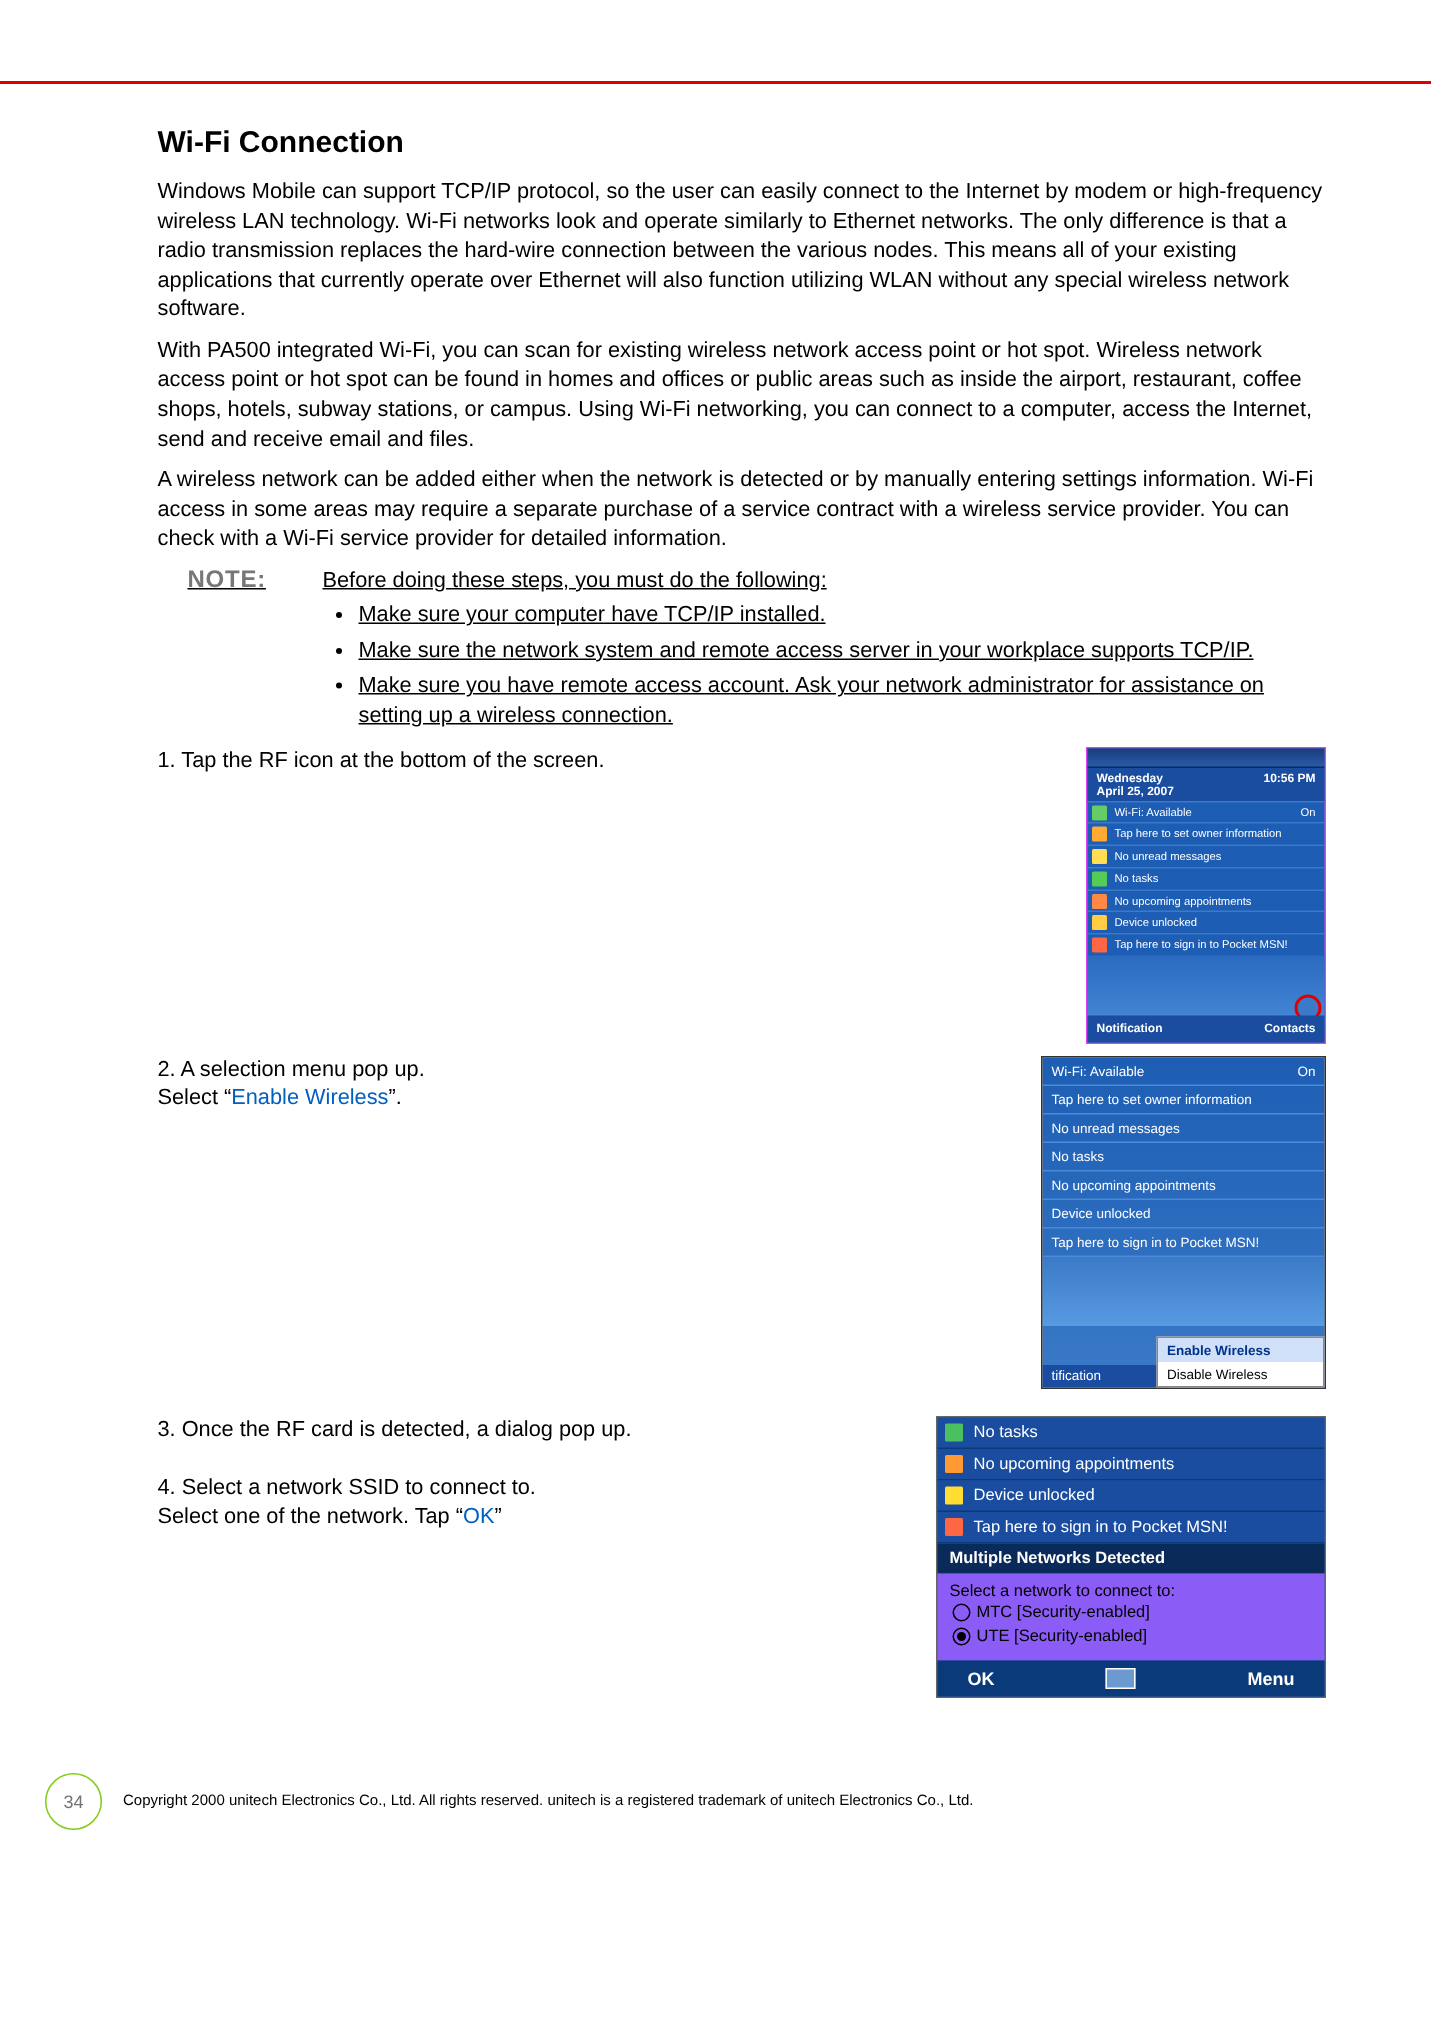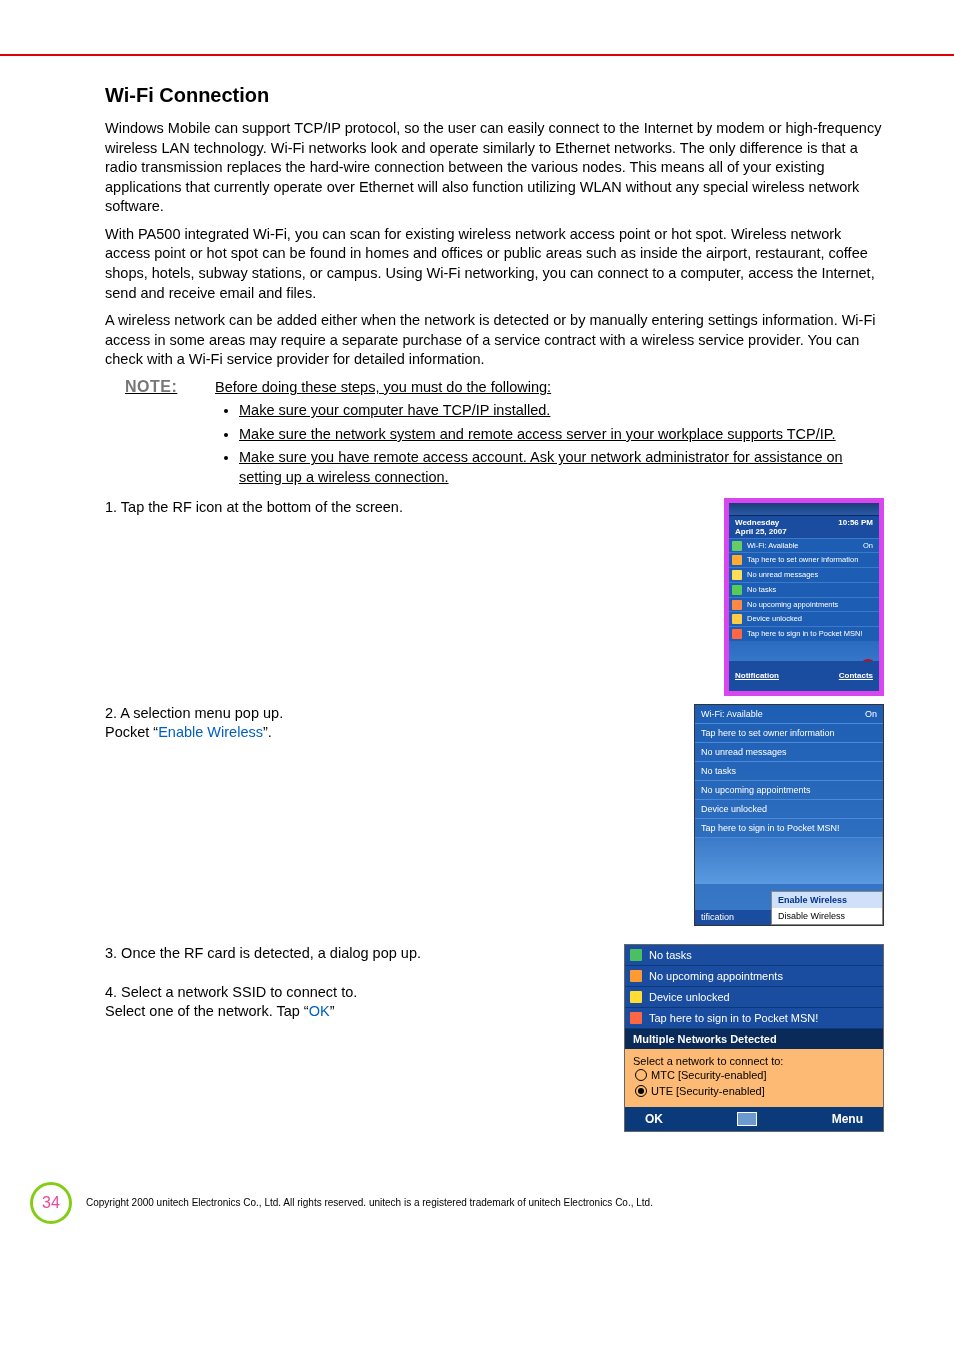--- a/index.html
+++ b/index.html
@@ -82,7 +82,7 @@
     font-size: 8px;
     color: #fff;
     position: relative;
-    border: 5px solid #d946ef;
+    border: 1px solid #d946ef;
     box-sizing: border-box;
   }
   .screen1 .topbar {

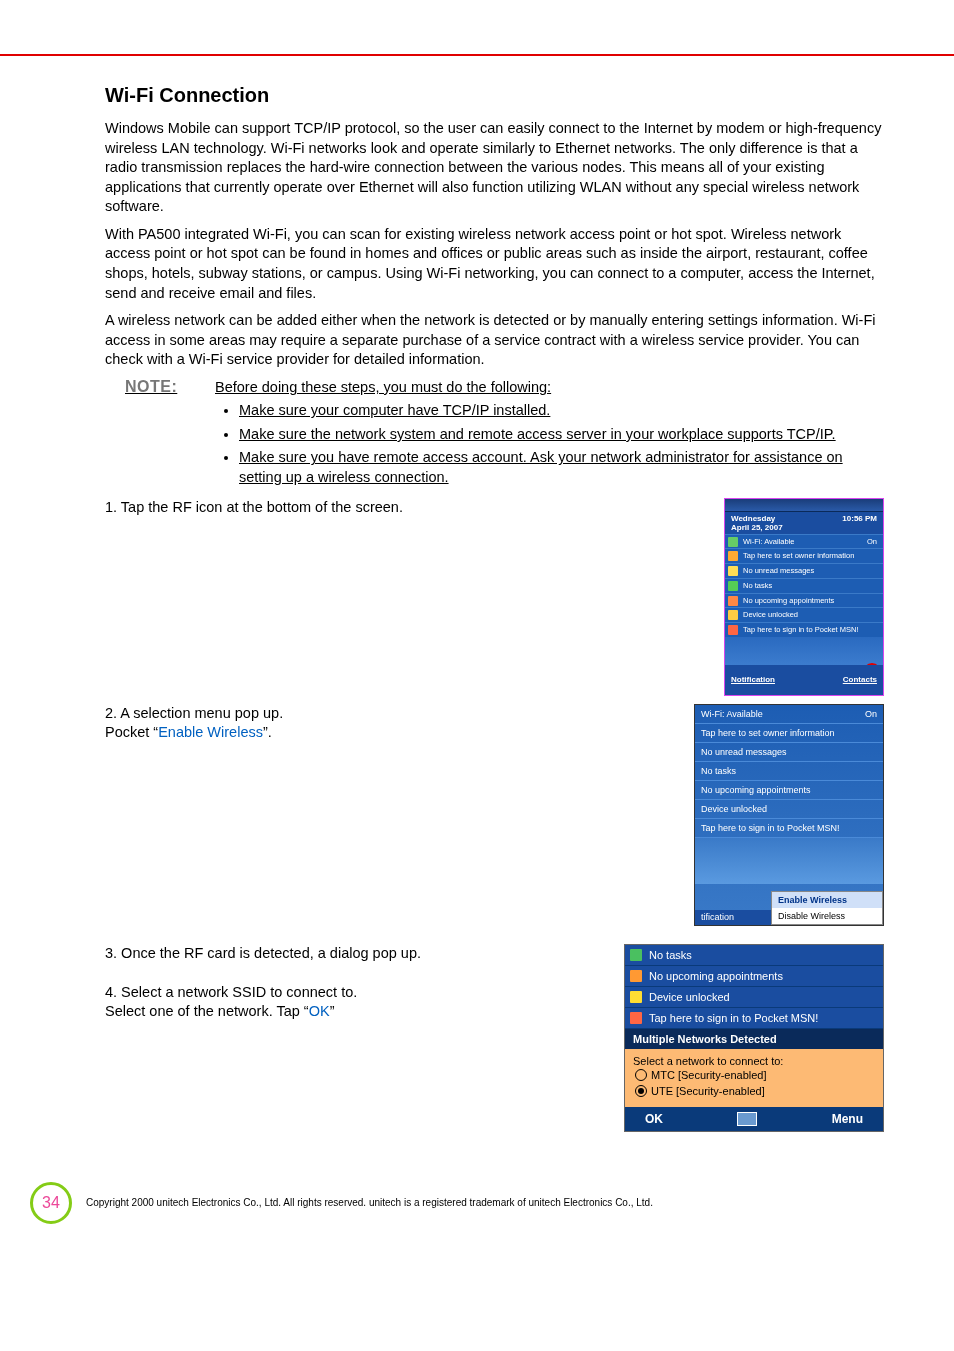--- a/index.html
+++ b/index.html
@@ -127,7 +127,7 @@
     bottom: 0;
     left: 0;
     right: 0;
-    height: 30px;
+    height: 18px;
     background: #1a4da0;
     display: flex;
     justify-content: space-between;
@@ -135,7 +135,6 @@
     padding: 0 6px;
     font-size: 8px;
     font-weight: bold;
-    text-decoration: underline;
   }
   .screen1 .rf-circle {
     position: absolute;

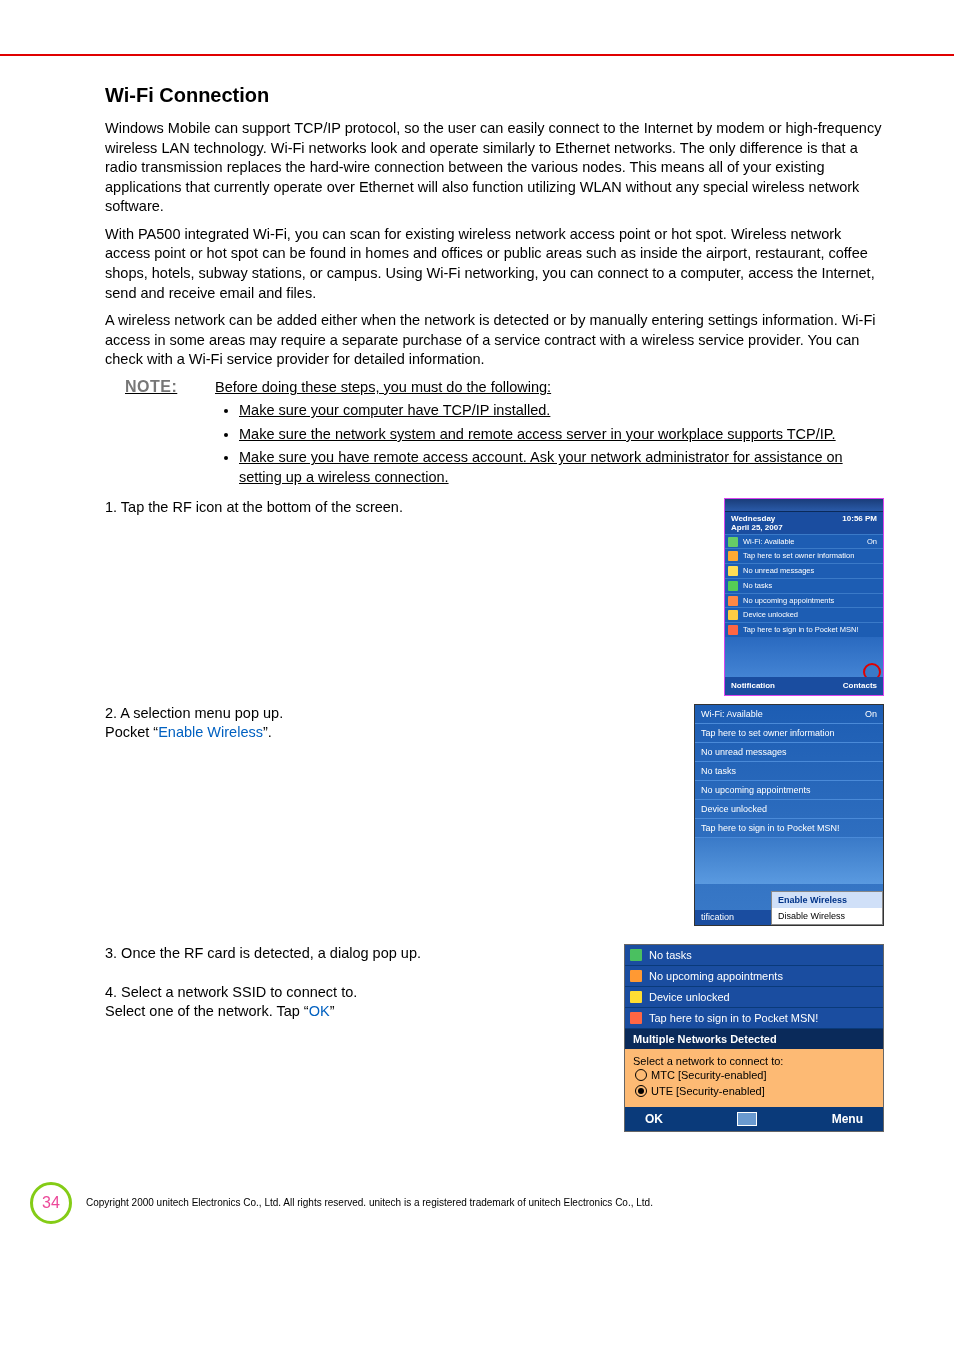--- a/index.html
+++ b/index.html
@@ -371,7 +371,7 @@
   <div class="step-row" style="margin-top:8px">
     <div class="step-text">
       <span>2. A selection menu pop up.</span><br>
-      <span>Pocket “</span><span class="ui-link">Enable Wireless</span><span>”.</span>
+      <span>Select “</span><span class="ui-link">Enable Wireless</span><span>”.</span>
     </div>
     <div class="step-image">
       <div class="screen2">

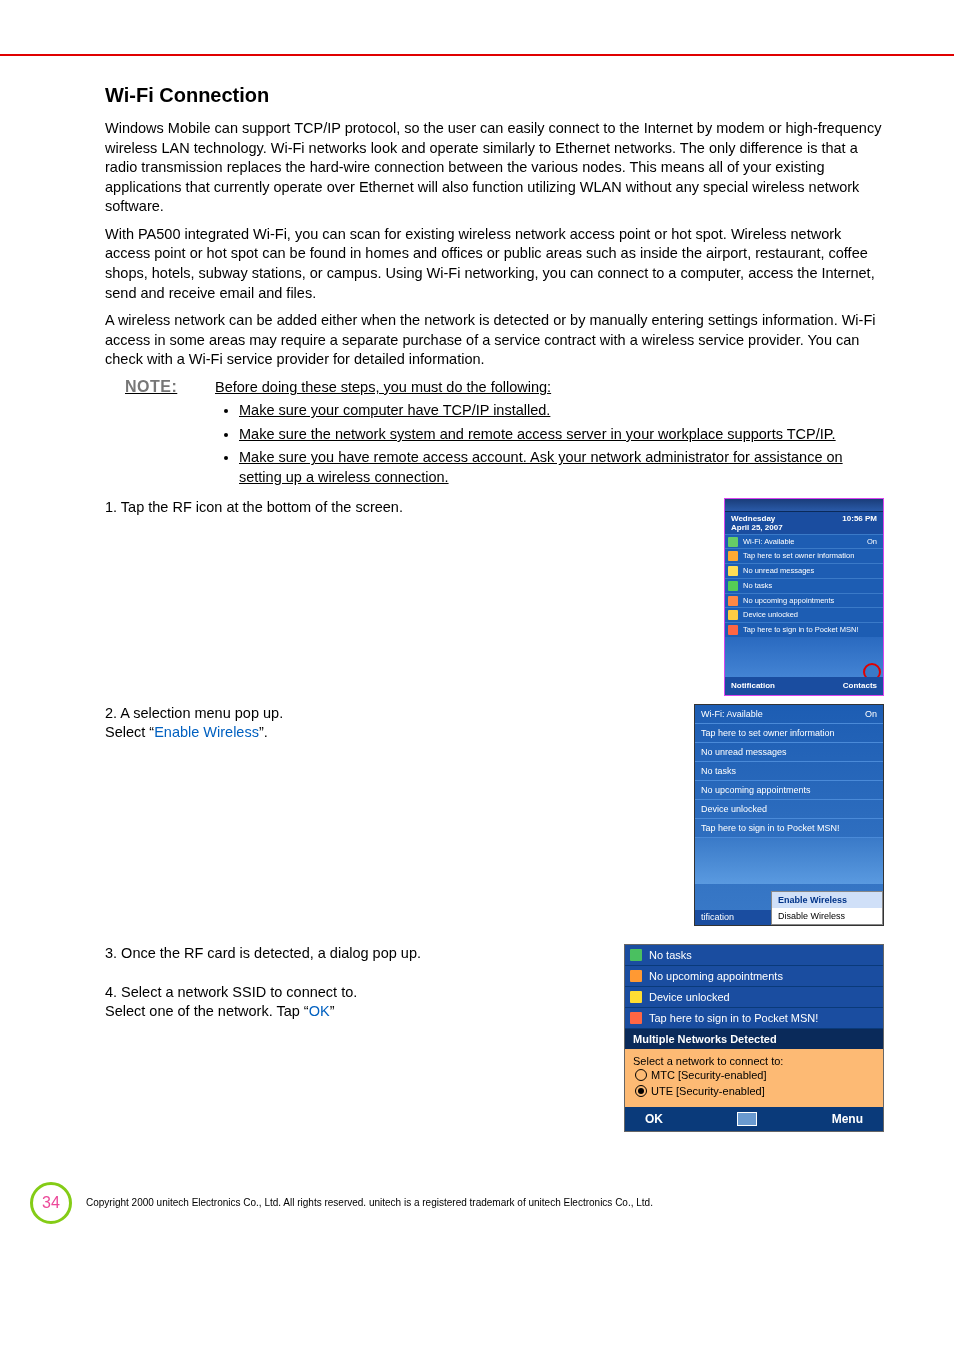--- a/index.html
+++ b/index.html
@@ -238,7 +238,7 @@
     font-size: 11px;
   }
   .screen3 .dialog-body {
-    background: #fdba74;
+    background: #8b5cf6;
     color: #000;
     padding: 6px 8px 8px 8px;
     font-size: 11px;

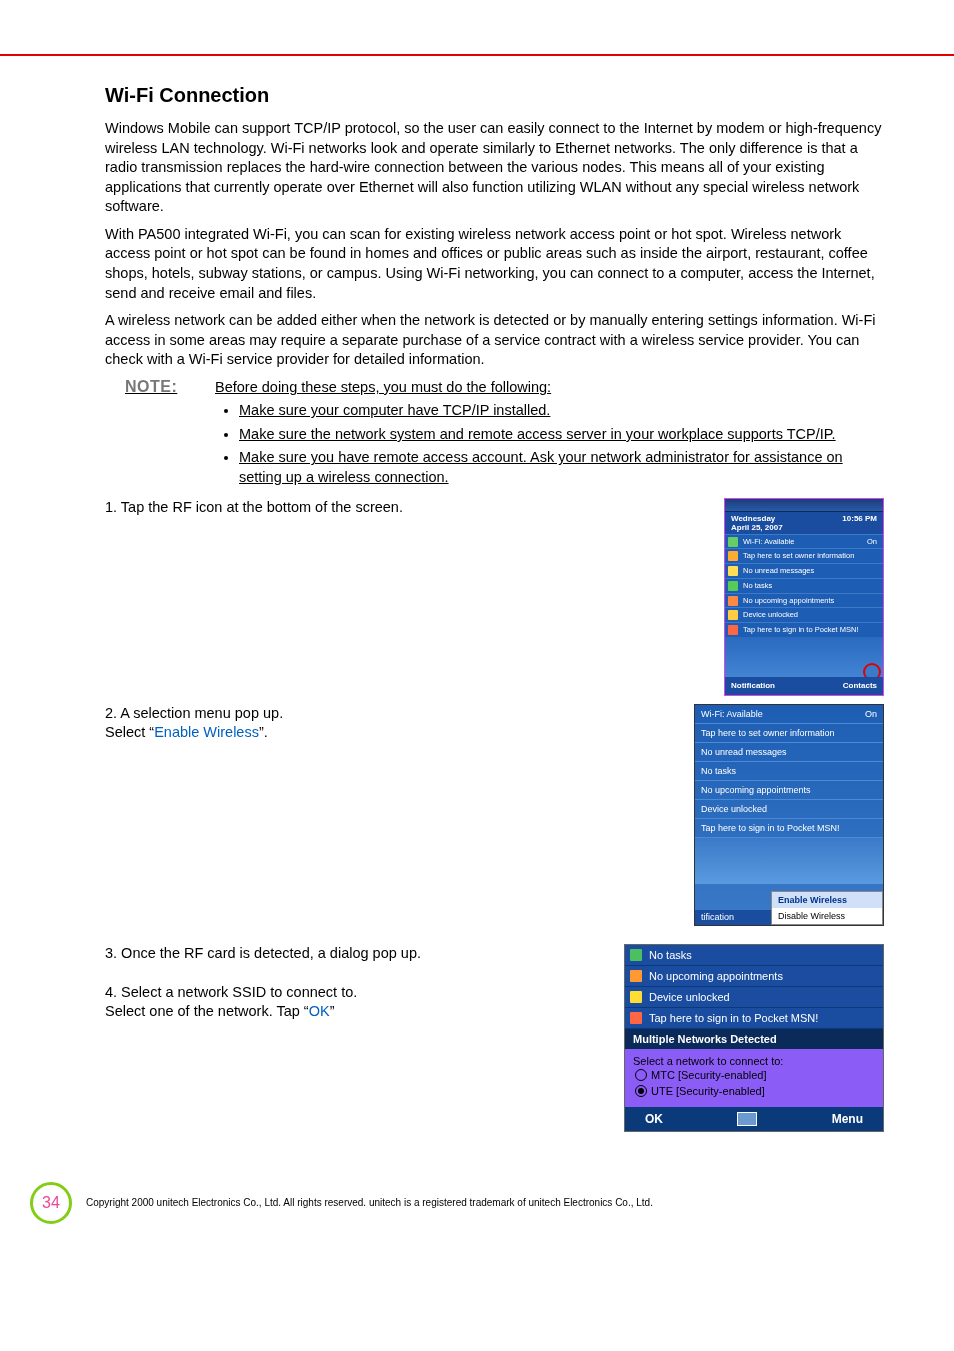--- a/index.html
+++ b/index.html
@@ -300,13 +300,13 @@
   .page-number-circle {
     width: 36px;
     height: 36px;
-    border: 3px solid #84cc16;
+    border: 1px solid #84cc16;
     border-radius: 50%;
     display: flex;
     align-items: center;
     justify-content: center;
-    font-size: 16px;
-    color: #ec4899;
+    font-size: 12px;
+    color: #737373;
   }
   .copyright {
     font-size: 10px;

